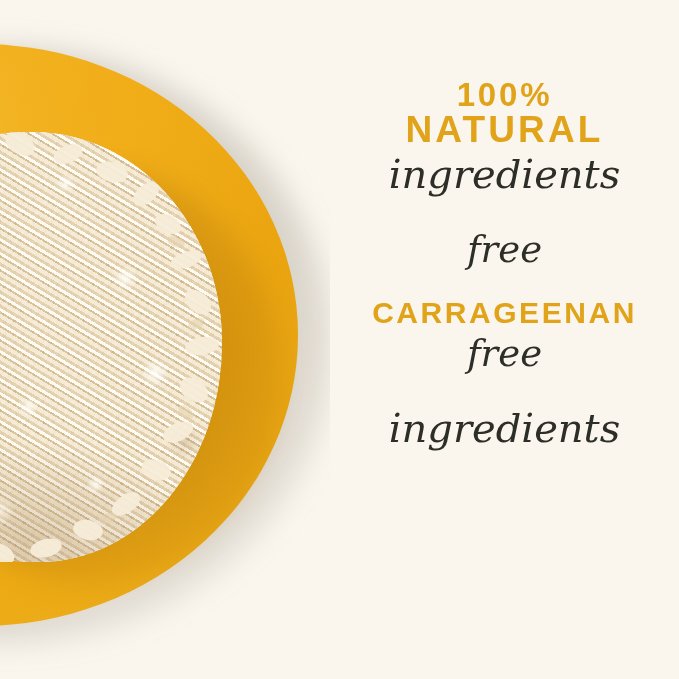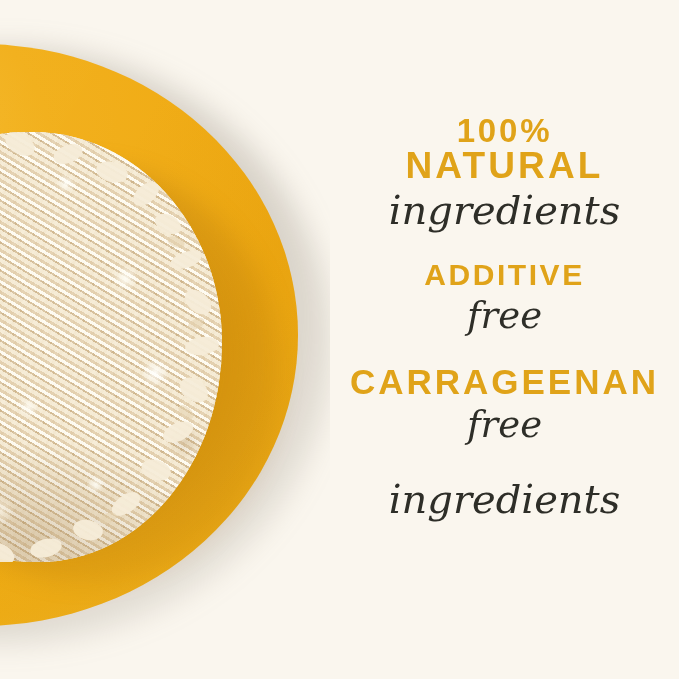--- a/index.html
+++ b/index.html
@@ -165,7 +165,7 @@
     flex-direction: column;
     align-items: center;
     justify-content: flex-start;
-    padding-top: 114px;
+    padding-top: 78px;
     box-sizing: border-box;
   }
   .claim {

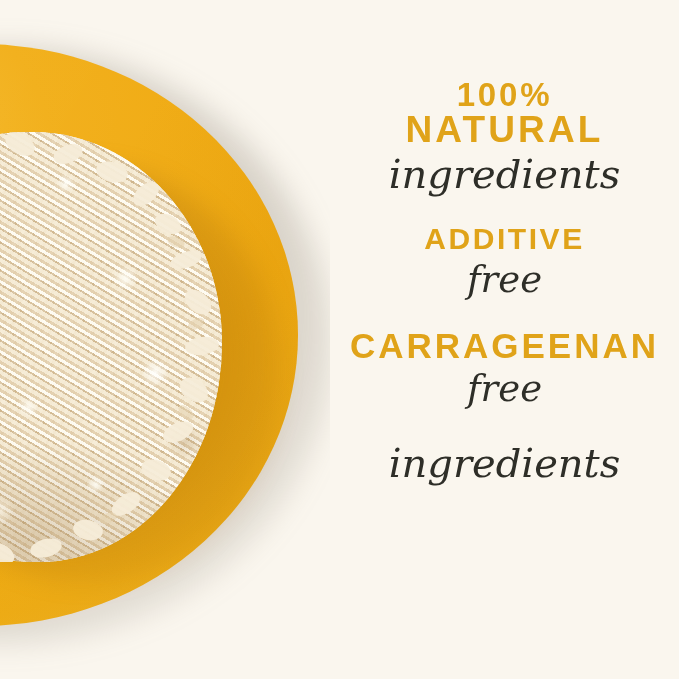--- a/index.html
+++ b/index.html
@@ -261,7 +261,6 @@
     </div>
 
     <div class="claim c2">
-      <span class="claim-caps l1">ADDITIVE</span>
       <span class="claim-script">free</span>
     </div>
 

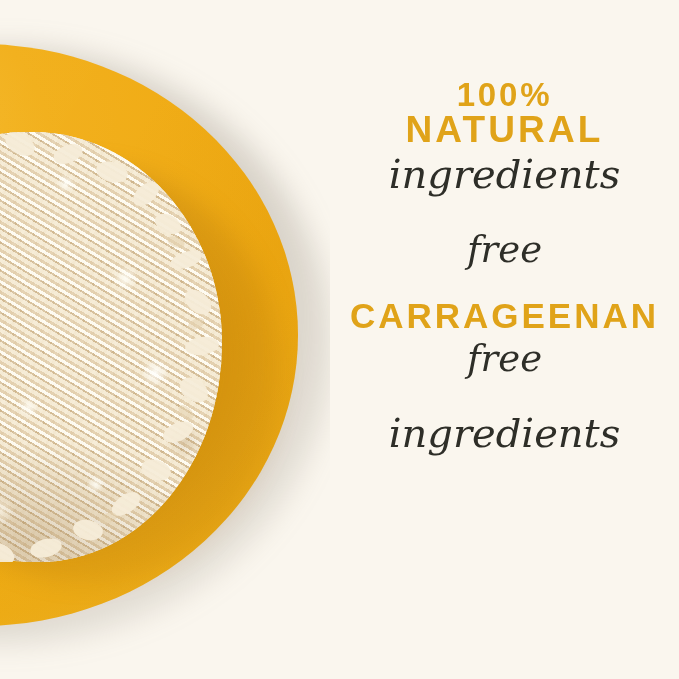--- a/index.html
+++ b/index.html
@@ -201,7 +201,7 @@
   .c2 .claim-caps   { font-size: 30px; }
   .c2 .claim-script { font-size: 37px; margin-top: 7px; }
 
-  .c3 .claim-caps   { font-size: 35px; }
+  .c3 .claim-caps   { font-size: 30px; }
   .c3 .claim-script { font-size: 37px; margin-top: 7px; }
 
   .c4 .claim-caps   { font-size: 30px; }

